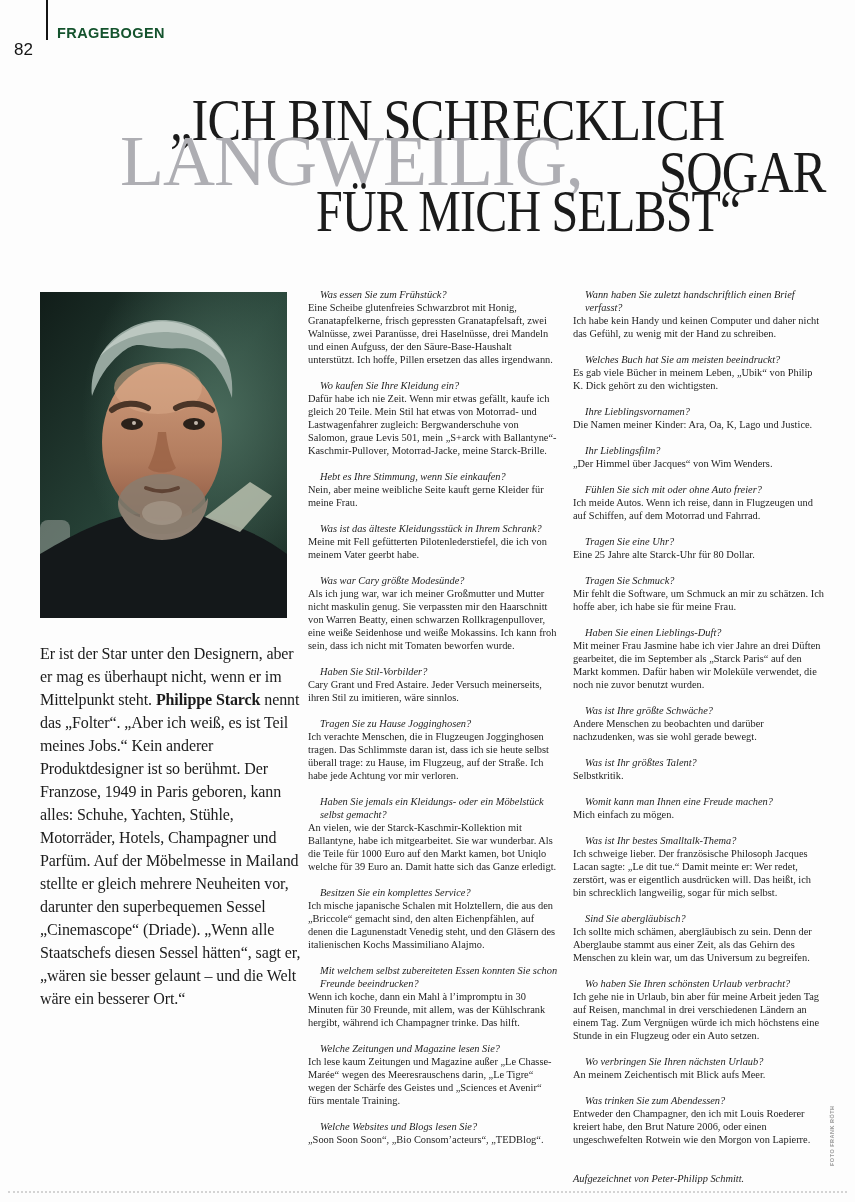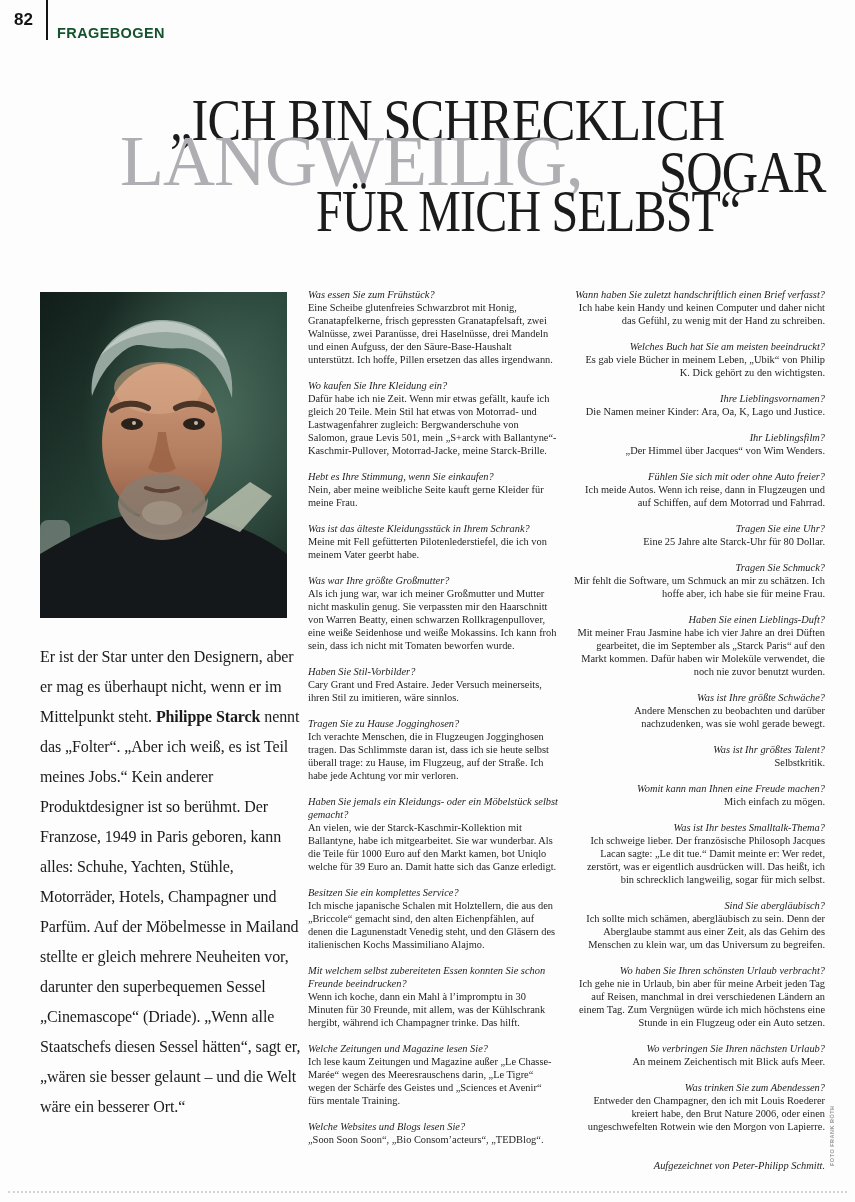--- a/index.html
+++ b/index.html
@@ -7,8 +7,8 @@
         font-family:"Liberation Serif", serif;color:#1e1e1e;}
 
   
-  .pagenum{position:absolute;left:14px;top:10px;font-family:"Liberation Sans",sans-serif;
-           font-weight:bold;font-size:17px;color:#141414;}
+  .pagenum{position:absolute;left:14px;top:40px;font-family:"Liberation Sans",sans-serif;
+           font-weight:normal;font-size:17px;color:#141414;}
   .head-rule{position:absolute;left:46px;top:0;width:2px;height:40px;background:#141414;}
   .section{position:absolute;left:57px;top:25px;font-family:"Liberation Sans",sans-serif;
            font-weight:bold;font-size:14.5px;letter-spacing:.4px;color:#14532d;}

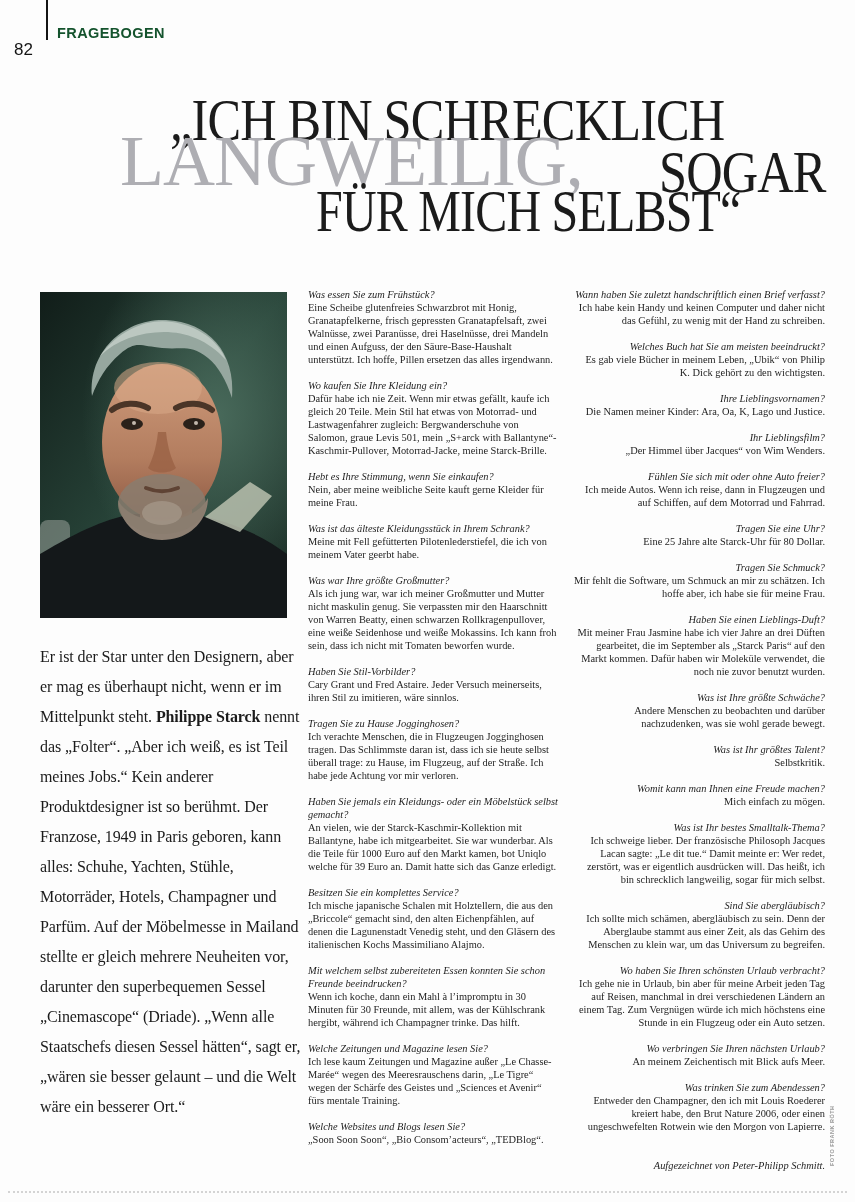--- a/index.html
+++ b/index.html
@@ -35,7 +35,7 @@
   .col1{left:308px;}
   .col2{left:573px;text-align:right;}
   .qa{margin:0 0 13px 0;}
-  .q{font-style:italic;}
+  .q{font-style:italic;margin-left:12px;}
   .byline{font-style:italic;margin-top:26px;}
 
   

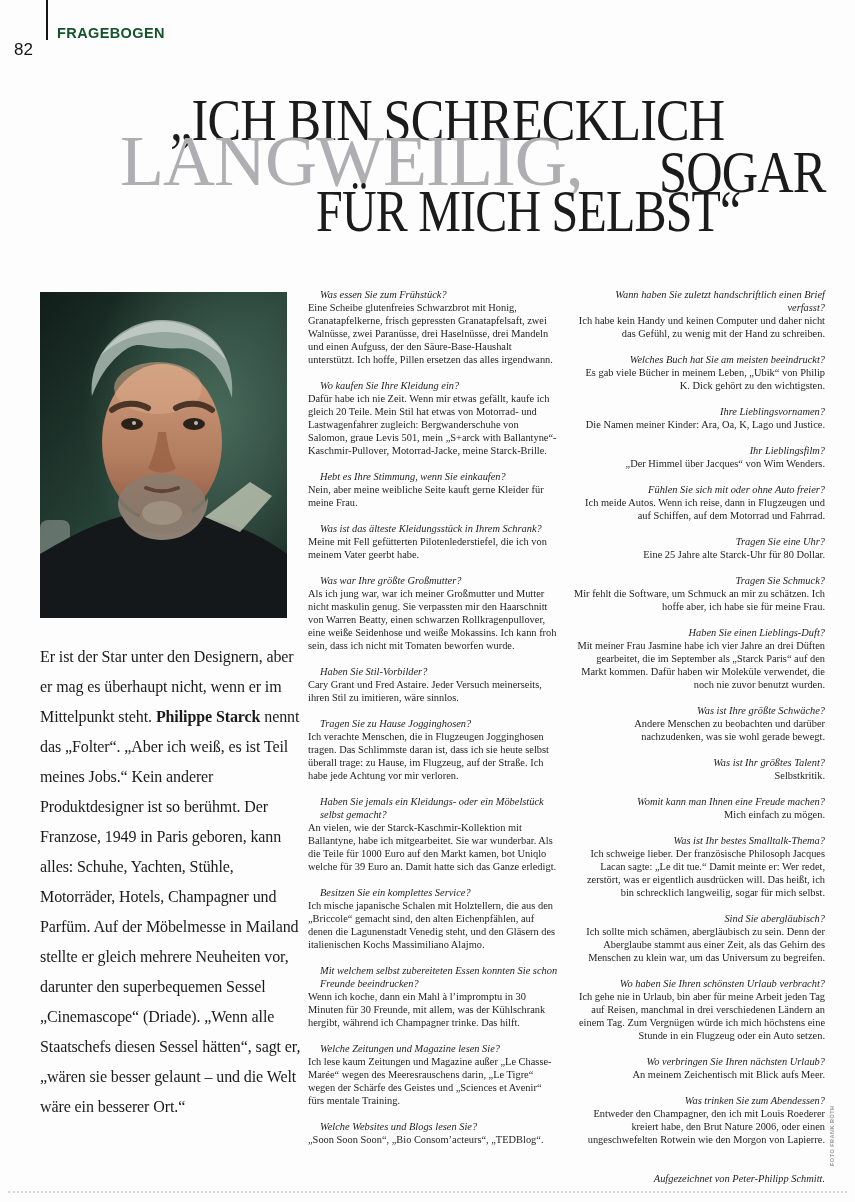--- a/index.html
+++ b/index.html
@@ -33,7 +33,7 @@
   .col{position:absolute;top:288px;width:252px;font-size:10.4px;line-height:13px;
        color:#1e1e1e;}
   .col1{left:308px;}
-  .col2{left:573px;text-align:right;}
+  .col2{left:573px;}
   .qa{margin:0 0 13px 0;}
   .q{font-style:italic;margin-left:12px;}
   .byline{font-style:italic;margin-top:26px;}

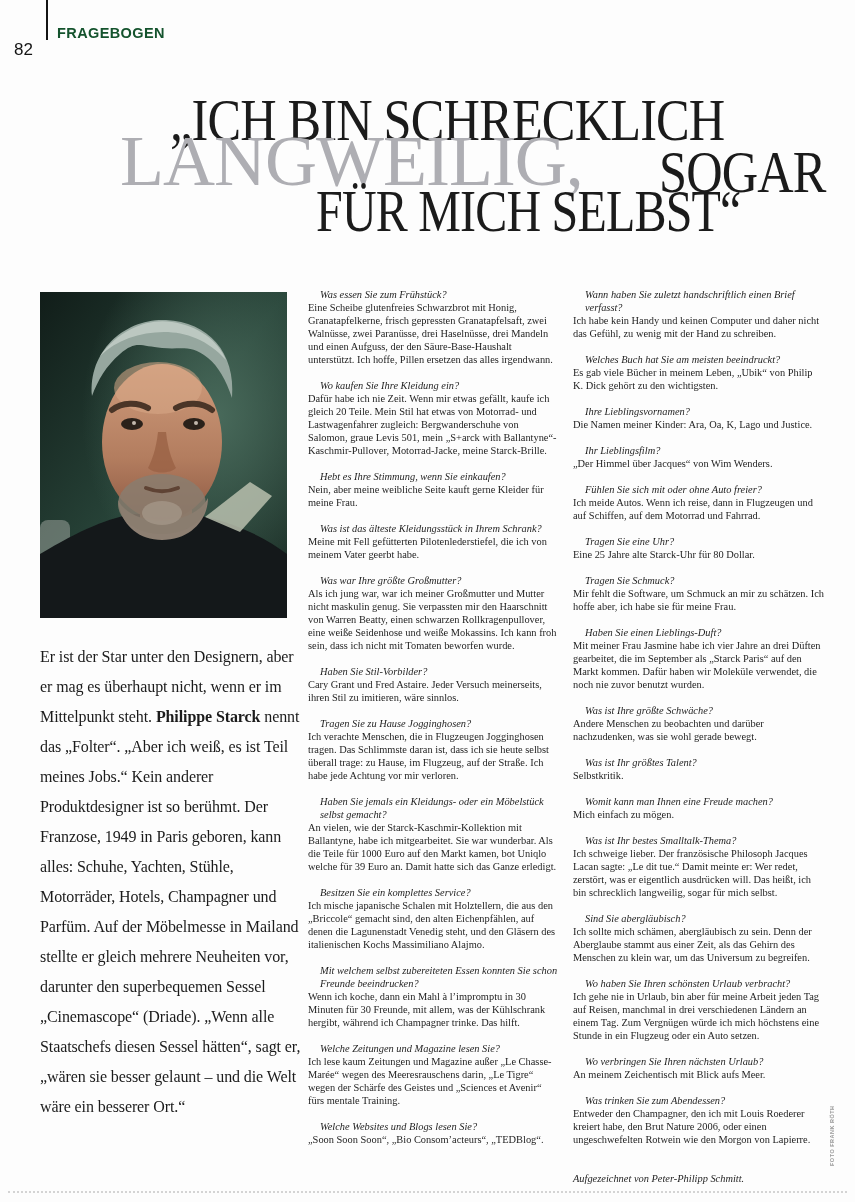--- a/index.html
+++ b/index.html
@@ -125,7 +125,7 @@
   </div>
 
   <div class="qa">
-    <div class="q">Was war Ihre größte Großmutter?</div>
+    <div class="q">Was war Cary größte Modesünde?</div>
     <div class="a">Als ich jung war, war ich meiner Großmutter und Mutter nicht maskulin genug. Sie verpassten mir den Haarschnitt von Warren Beatty, einen schwarzen Rollkragenpullover, eine weiße Seidenhose und weiße Mokassins. Ich kann froh sein, dass ich nicht mit Tomaten beworfen wurde.</div>
   </div>
 

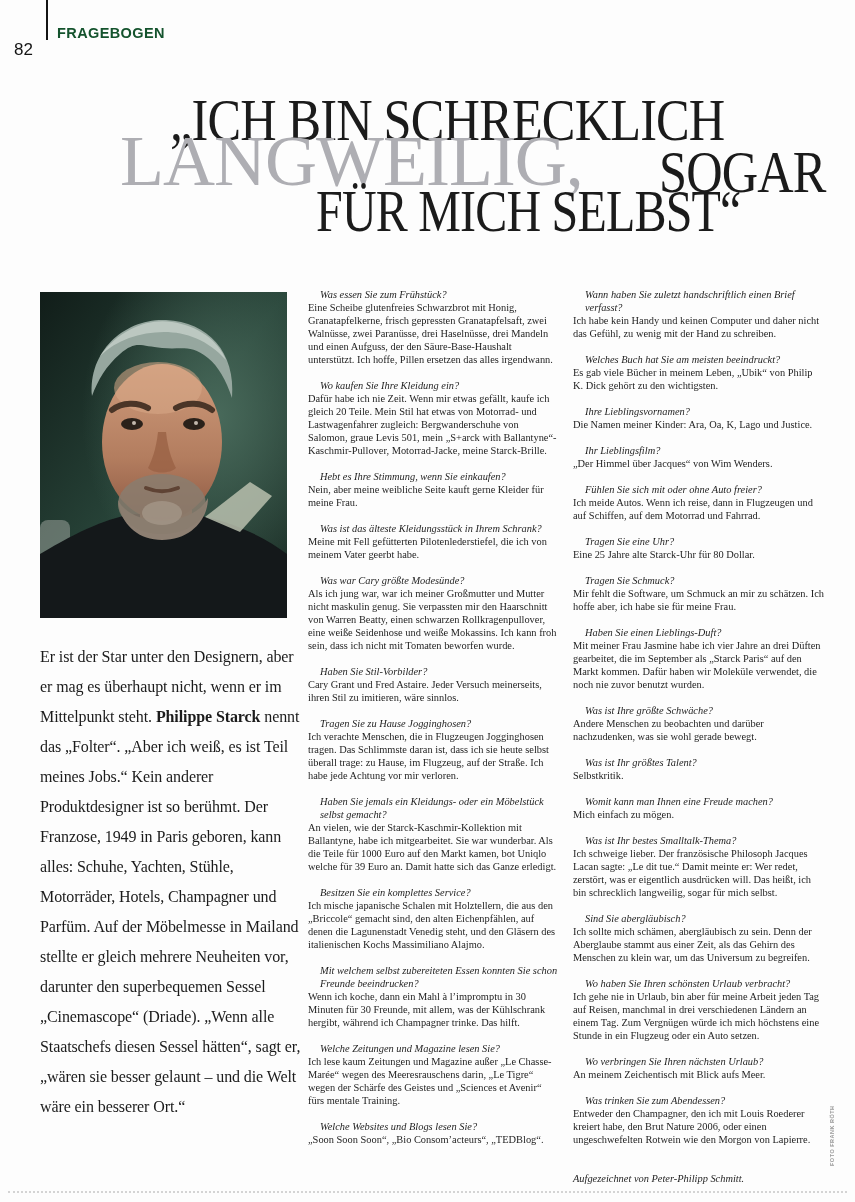--- a/index.html
+++ b/index.html
@@ -26,7 +26,7 @@
 
   
   .intro{position:absolute;left:40px;top:626px;width:262px;font-size:16px;
-         line-height:30px;color:#1b1b1b;letter-spacing:-.1px;}
+         line-height:23px;color:#1b1b1b;letter-spacing:-.1px;}
   .intro b{font-weight:bold;}
 
   

